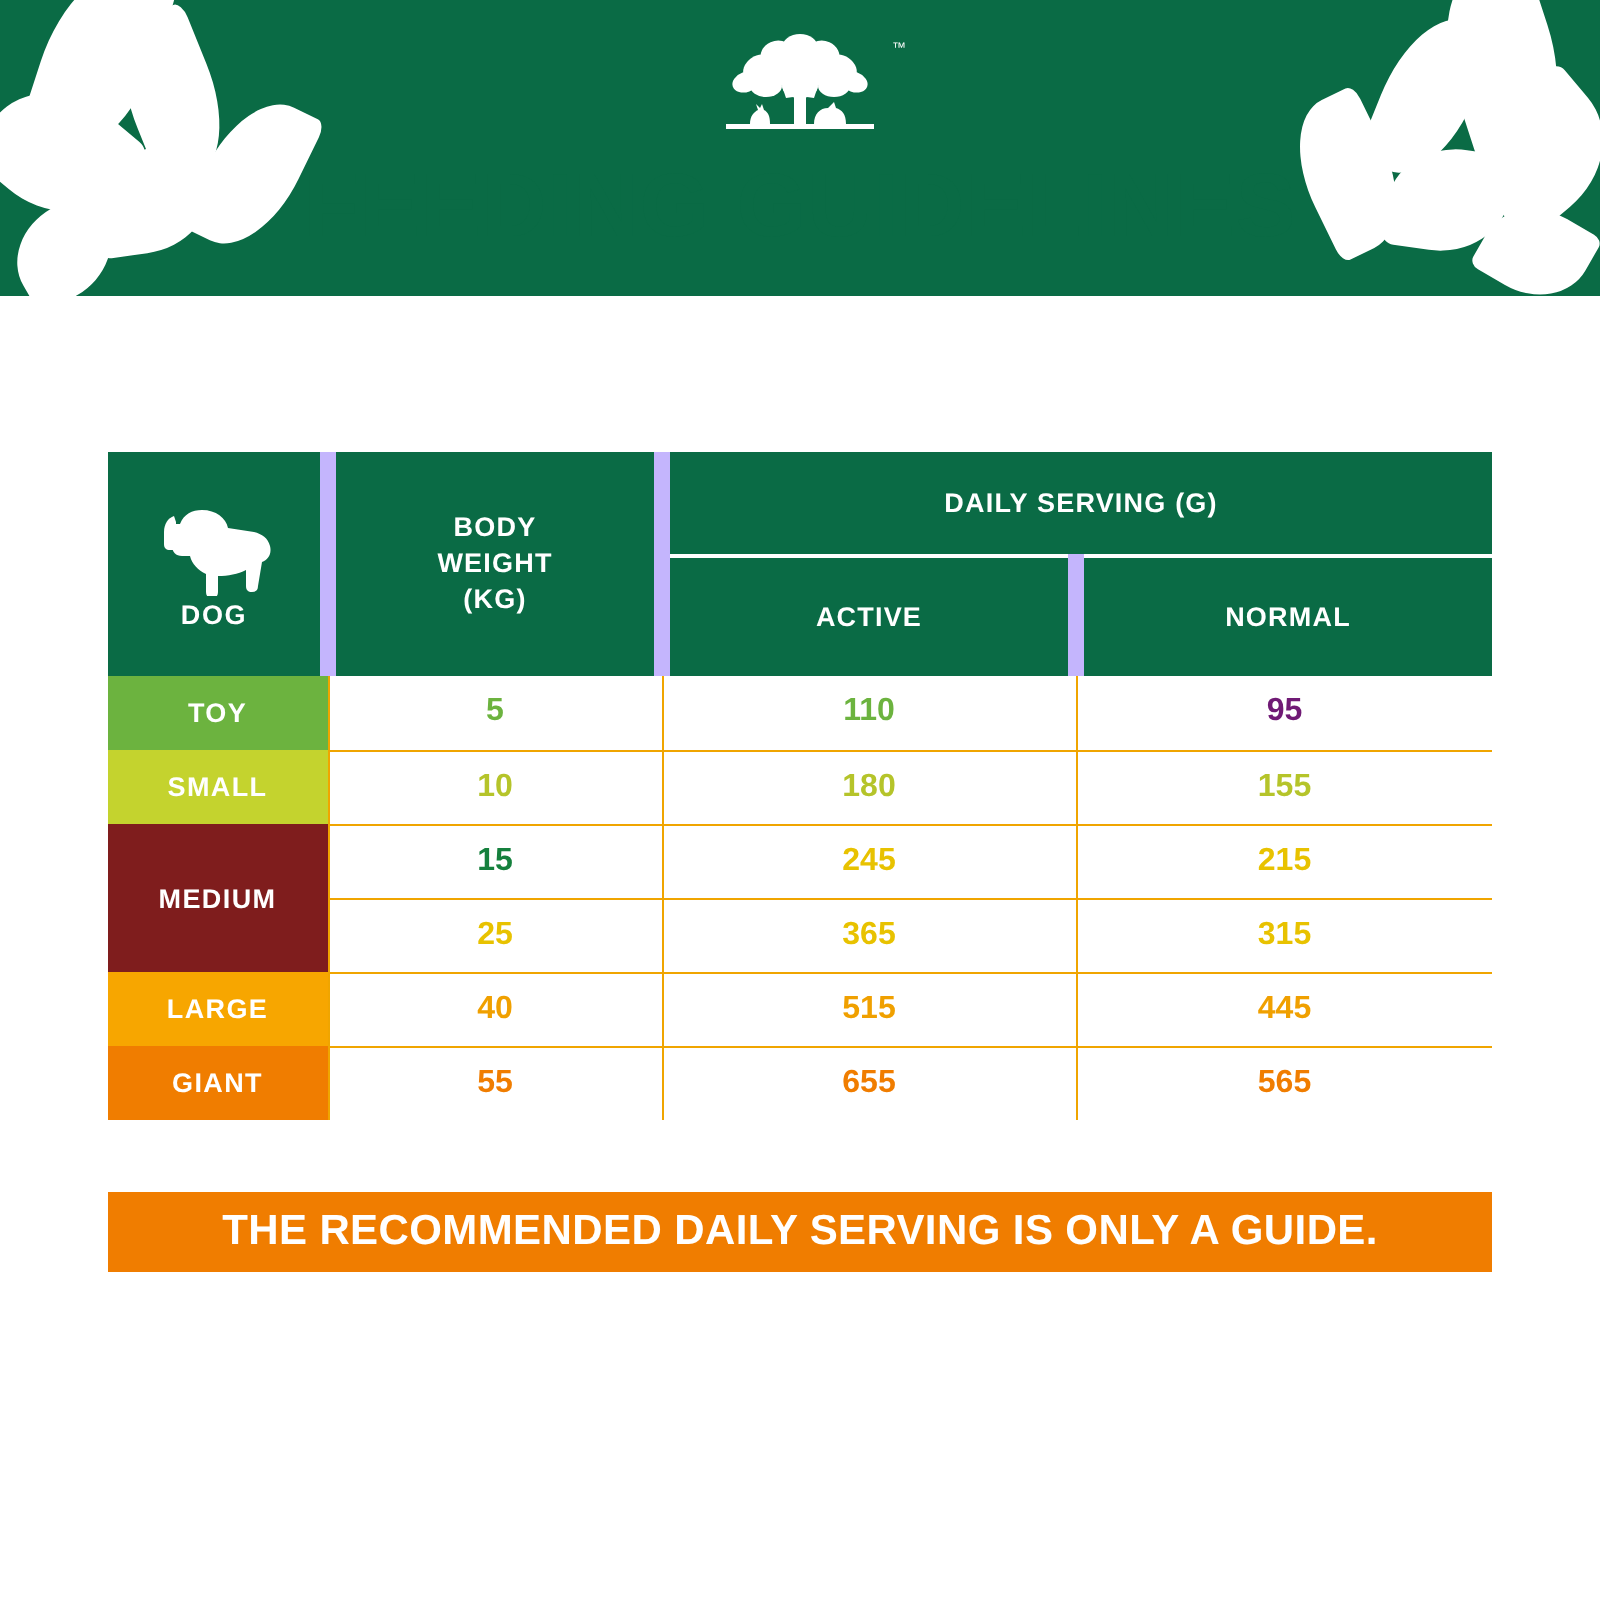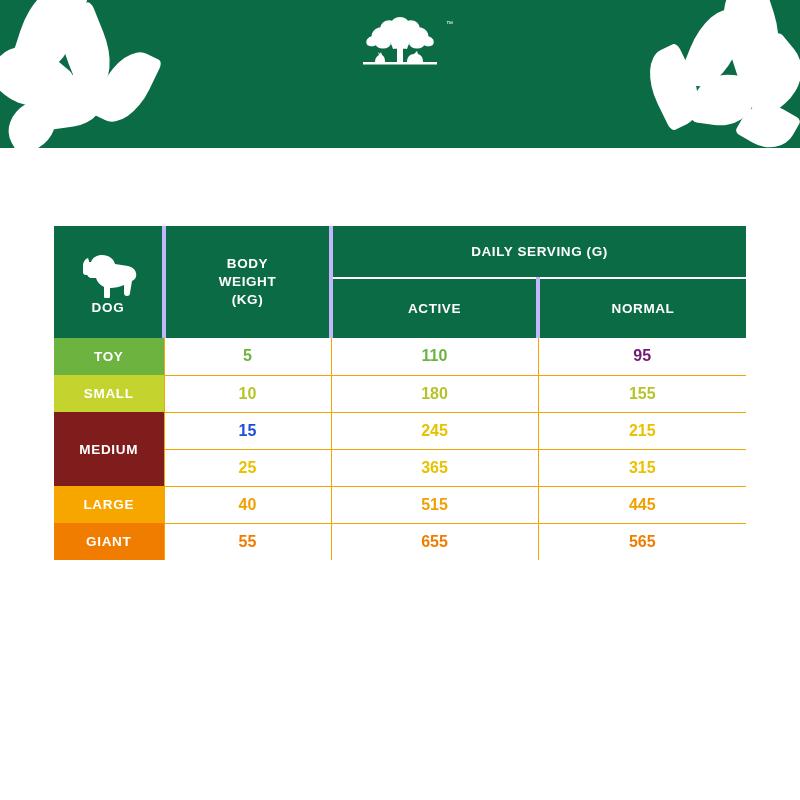--- a/index.html
+++ b/index.html
@@ -94,7 +94,7 @@
     font-size: 13.5px;
     font-weight: bold;
     letter-spacing: 0.6px;
-    border-right: 4px solid #c4b5fd;
+    border-right: 8px solid #c4b5fd;
   }
   .hdr.last { border-right: none; }
   .hdr-dog { height: 112px; width: 110px; }

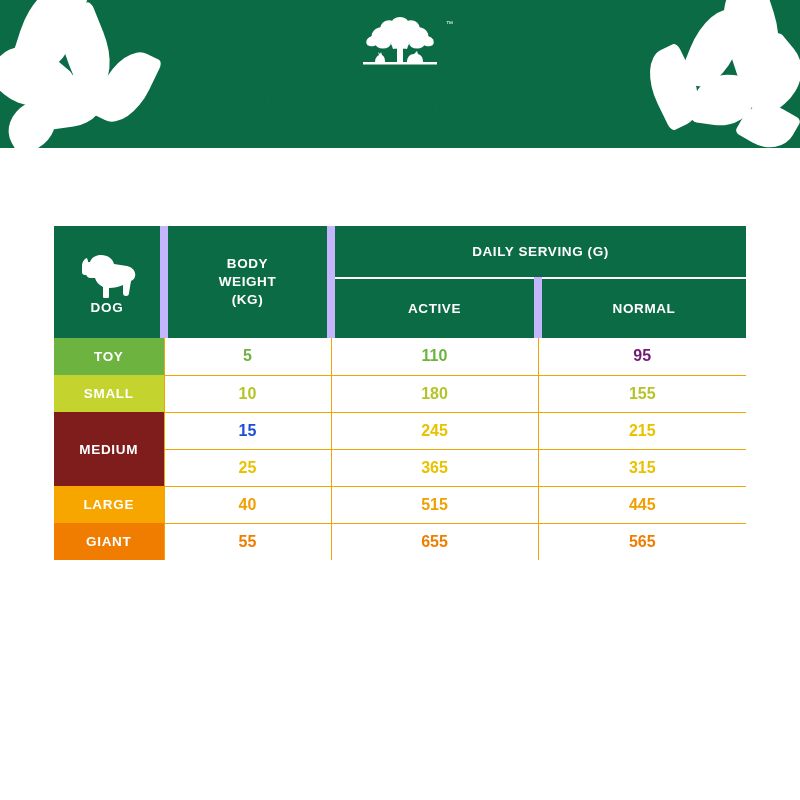--- a/index.html
+++ b/index.html
@@ -259,7 +259,7 @@
 
         <tr class="row-h2">
           <td class="cat" style="background:#7f1d1d" rowspan="2">MEDIUM</td>
-          <td class="val vsep-left" style="color:#1d4ed8">15</td>
+          <td class="val vsep-left" style="color:#15803d">15</td>
           <td class="val" style="color:#e8c200">245</td>
           <td class="val lastcol" style="color:#e8c200">215</td>
         </tr>

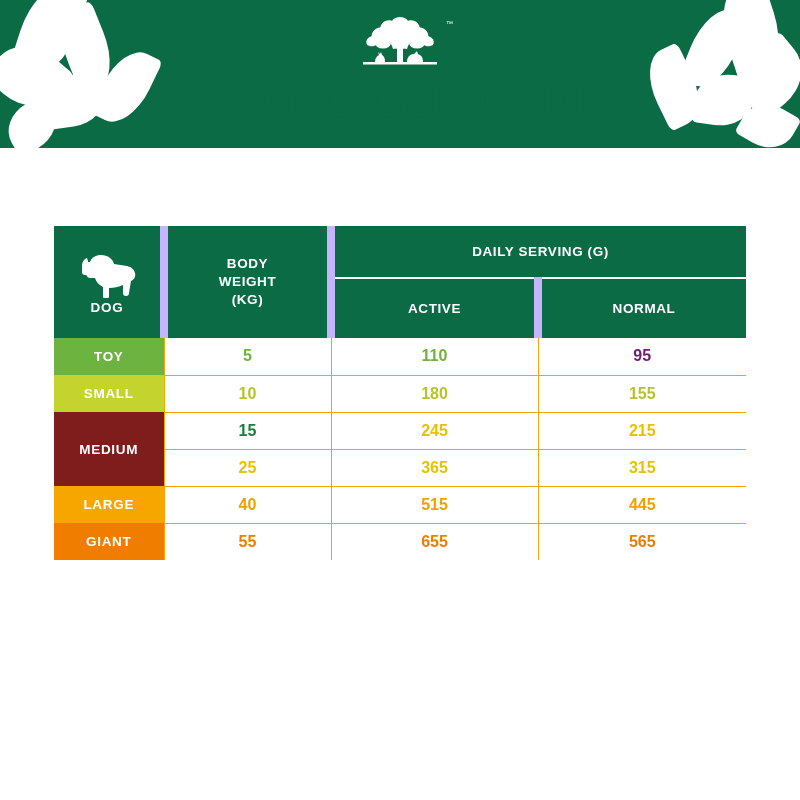--- a/index.html
+++ b/index.html
@@ -286,6 +286,7 @@
     </table>
   </div>
 
+  <div class="callout">THE RECOMMENDED DAILY SERVING IS ONLY A GUIDE.</div>
 
 
 </div>

